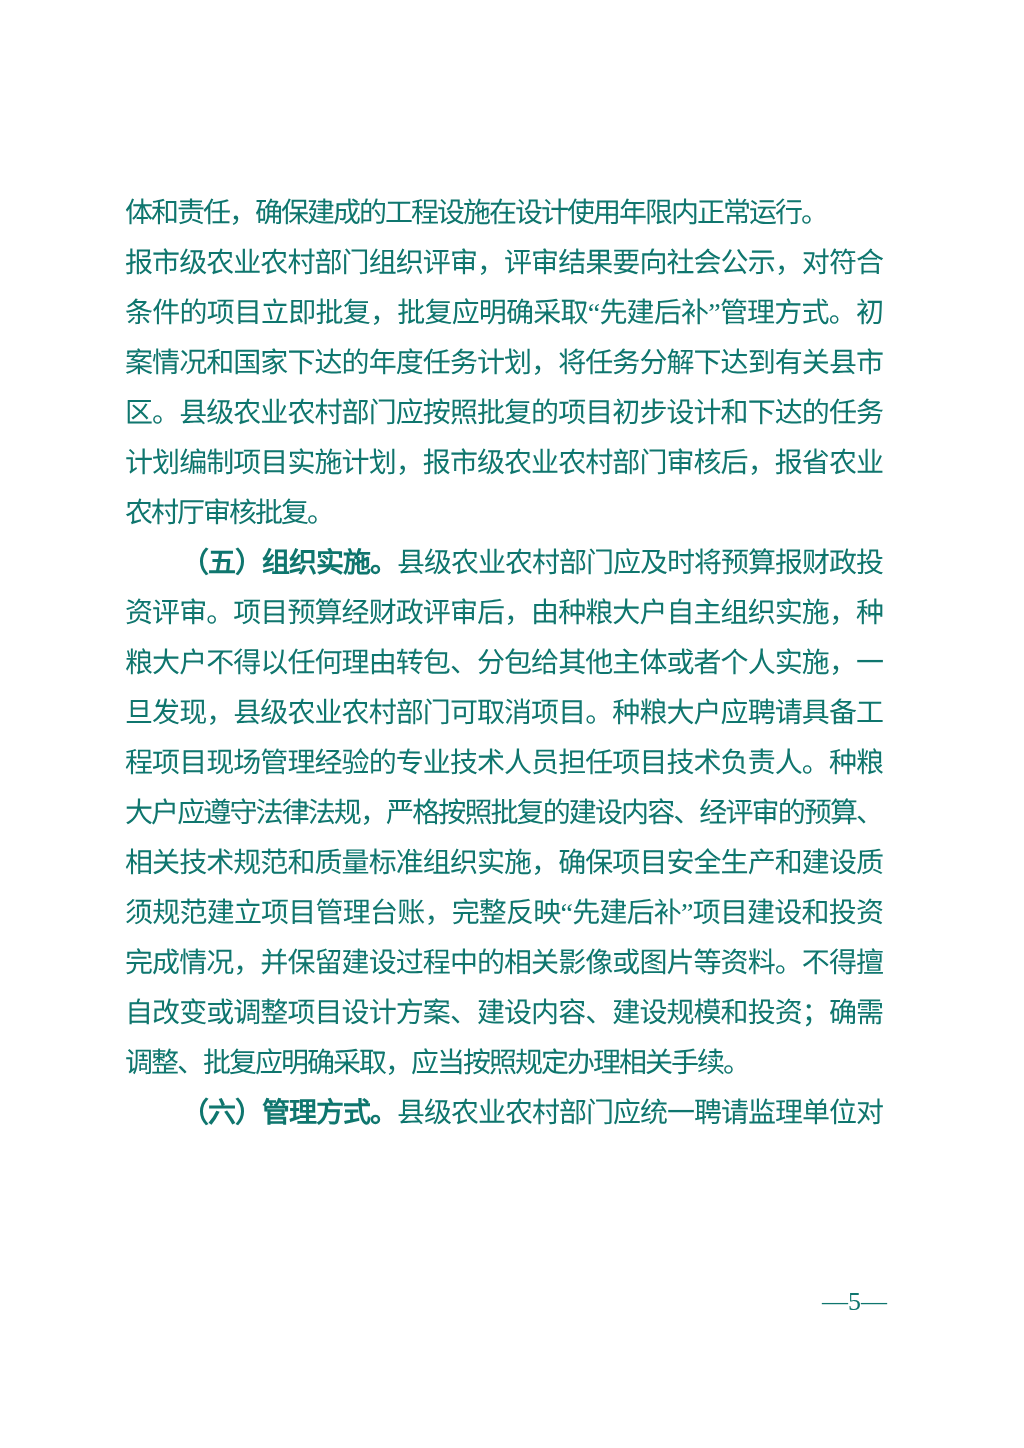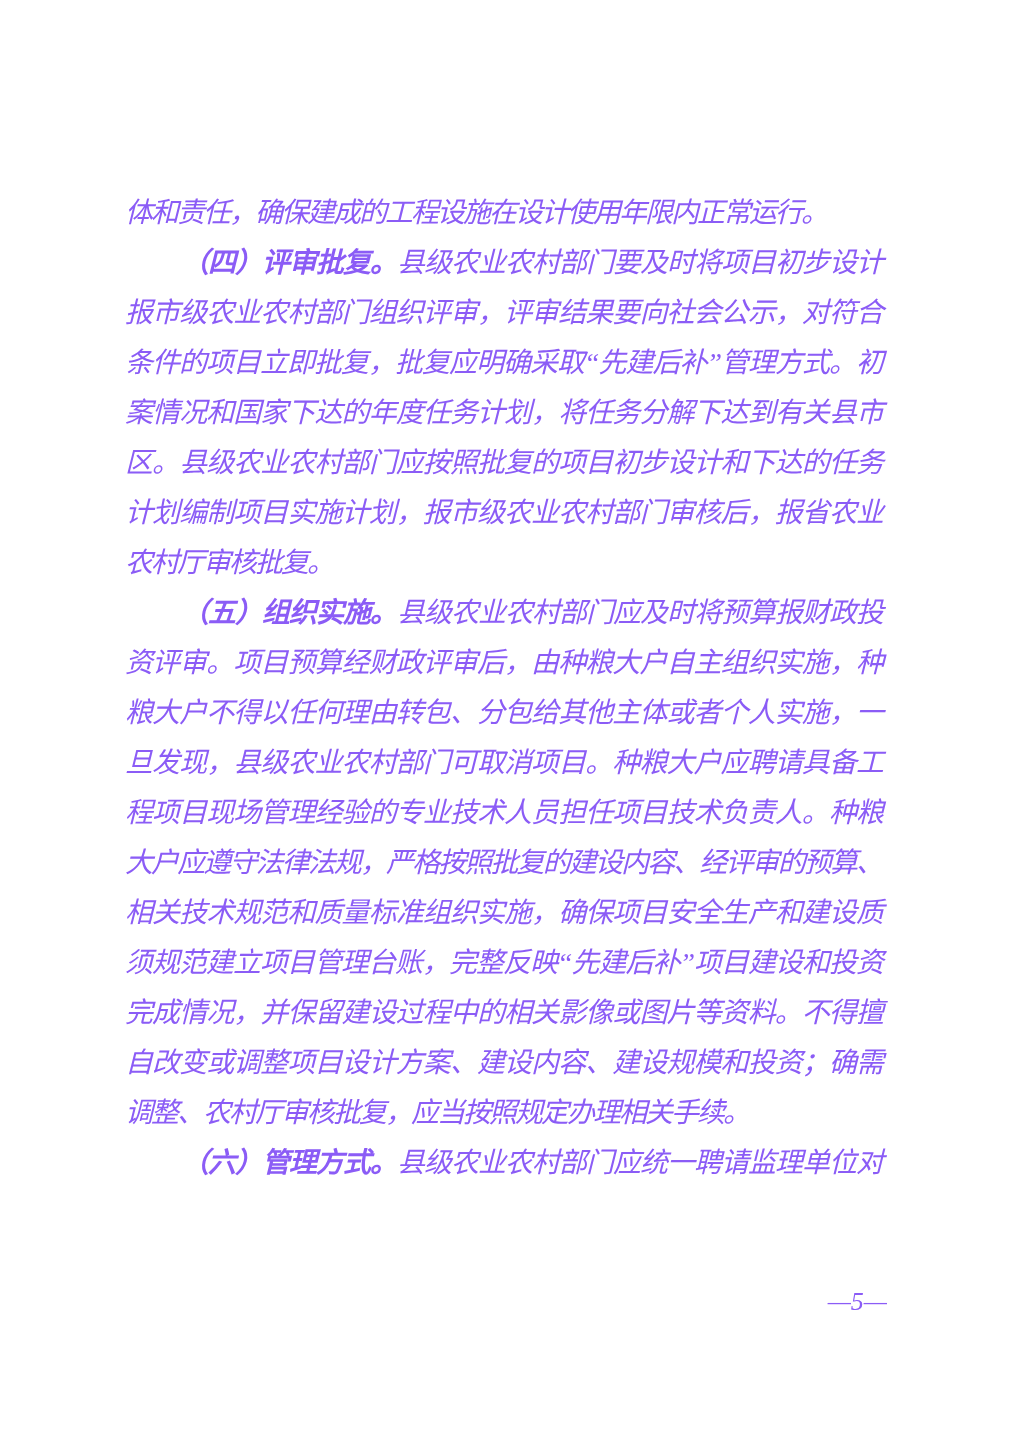--- a/index.html
+++ b/index.html
@@ -59,7 +59,7 @@
 </head>
 <body>
 
-<div class="page" style="background: rgb(255, 255, 255); color: #8b5cf6; font-style: italic;">
+<div class="page" style="background: rgb(255, 255, 255); color: #0f766e;">
   <div class="textblock" id="textblock">
       <div class="line"><span>体和责任，确保建成的工程设施在设计使用年限内正常运行。</span></div>
       <div class="line indent justify"><b>（四）评审批复。</b><span>县级农业农村部门要及时将项目初步设计</span></div>

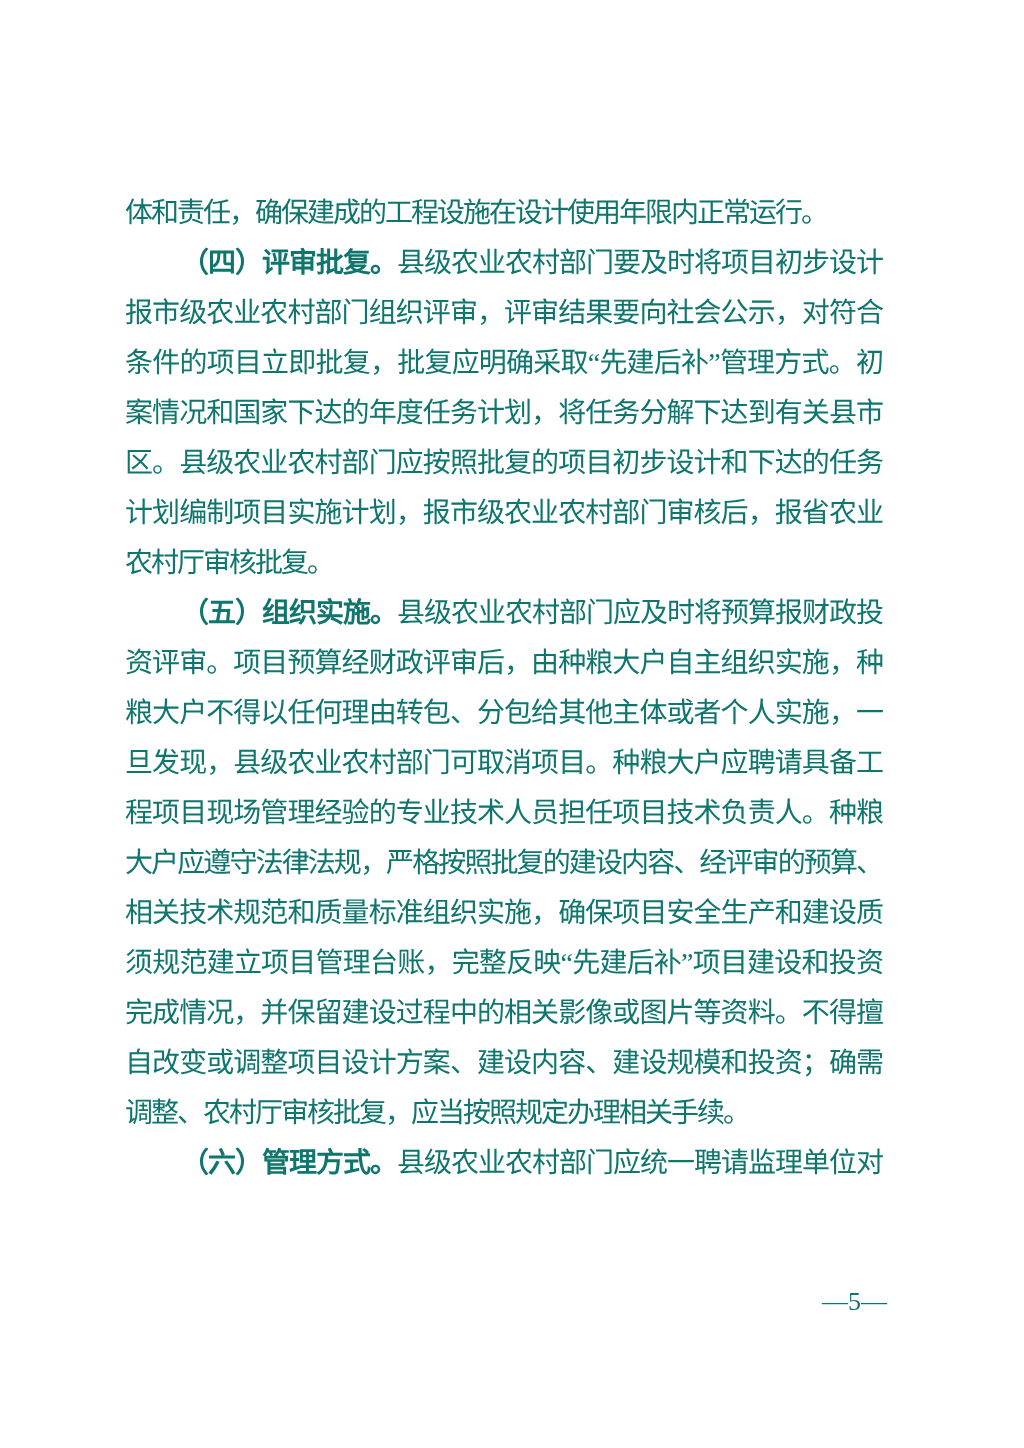--- a/index.html
+++ b/index.html
@@ -62,7 +62,6 @@
 <div class="page" style="background: rgb(255, 255, 255); color: #0f766e;">
   <div class="textblock" id="textblock">
       <div class="line"><span>体和责任，确保建成的工程设施在设计使用年限内正常运行。</span></div>
-      <div class="line indent justify"><b>（四）评审批复。</b><span>县级农业农村部门要及时将项目初步设计</span></div>
       <div class="line justify"><span>报市级农业农村部门组织评审，评审结果要向社会公示，对符合</span></div>
       <div class="line justify"><span>条件的项目立即批复，批复应明确采取“先建后补”管理方式。初</span></div>
       <div class="line justify"><span>案情况和国家下达的年度任务计划，将任务分解下达到有关县市</span></div>

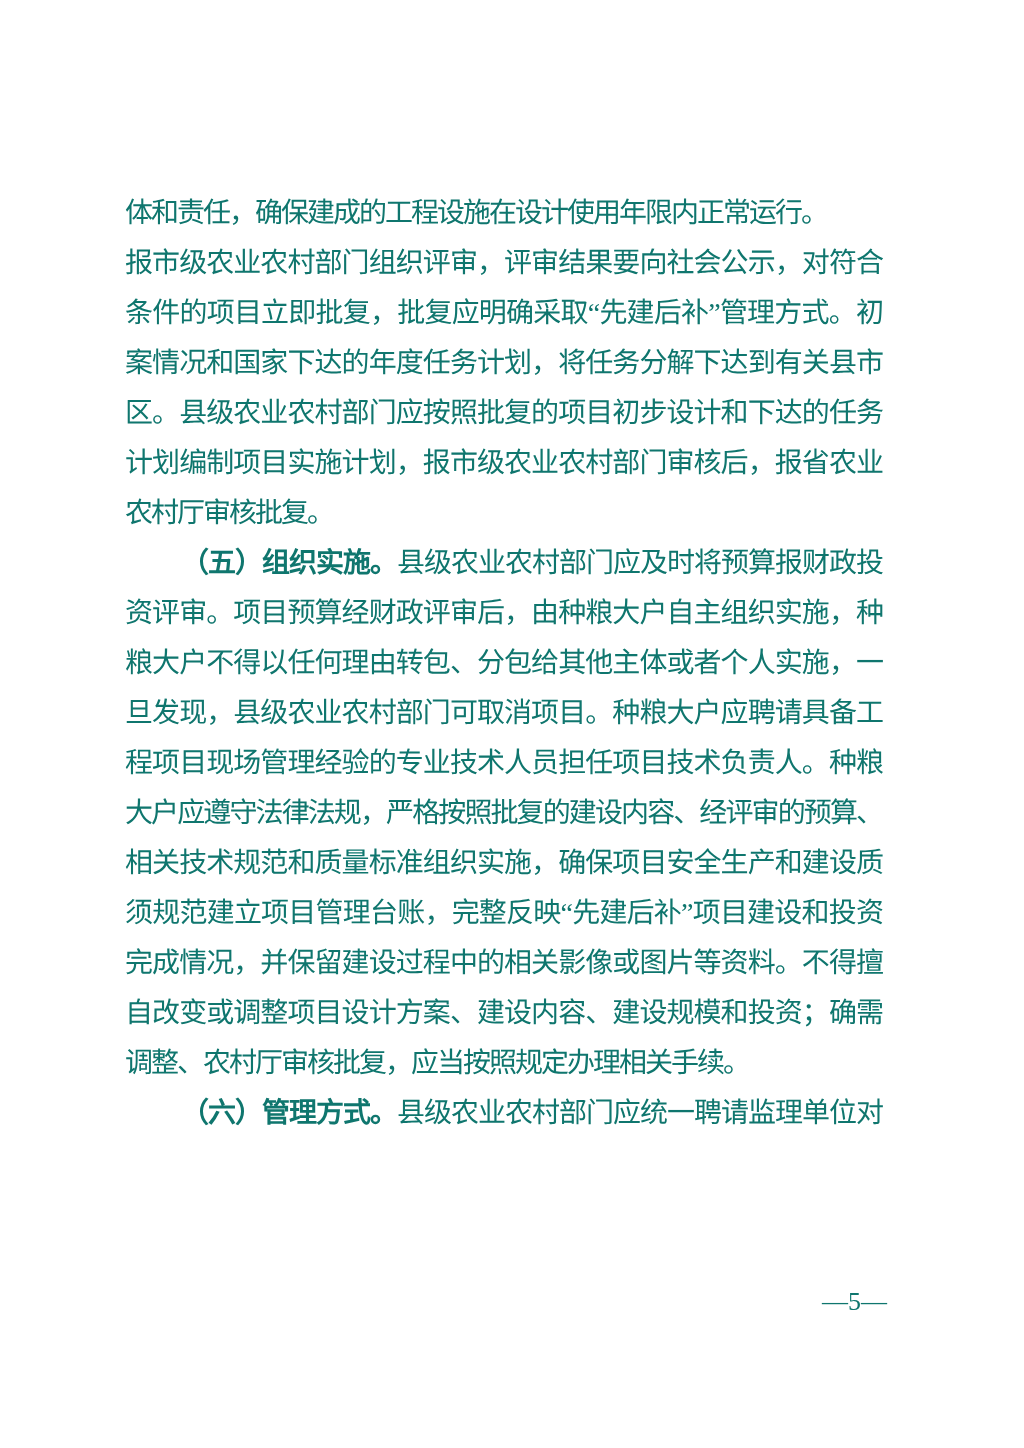--- a/index.html
+++ b/index.html
@@ -78,7 +78,7 @@
       <div class="line justify"><span>须规范建立项目管理台账，完整反映“先建后补”项目建设和投资</span></div>
       <div class="line justify"><span>完成情况，并保留建设过程中的相关影像或图片等资料。不得擅</span></div>
       <div class="line justify"><span>自改变或调整项目设计方案、建设内容、建设规模和投资；确需</span></div>
-      <div class="line"><span>调整、农村厅审核批复，应当按照规定办理相关手续。</span></div>
+      <div class="line"><span>调整、批复应明确采取，应当按照规定办理相关手续。</span></div>
       <div class="line indent justify"><b>（六）管理方式。</b><span>县级农业农村部门应统一聘请监理单位对</span></div>
     </div>
   <div class="footer">

